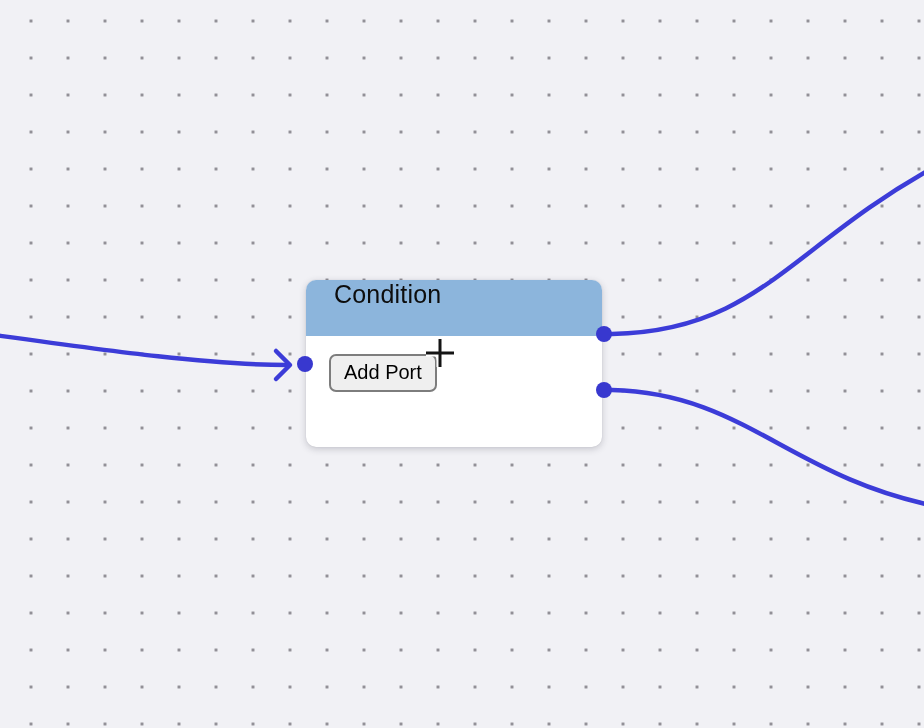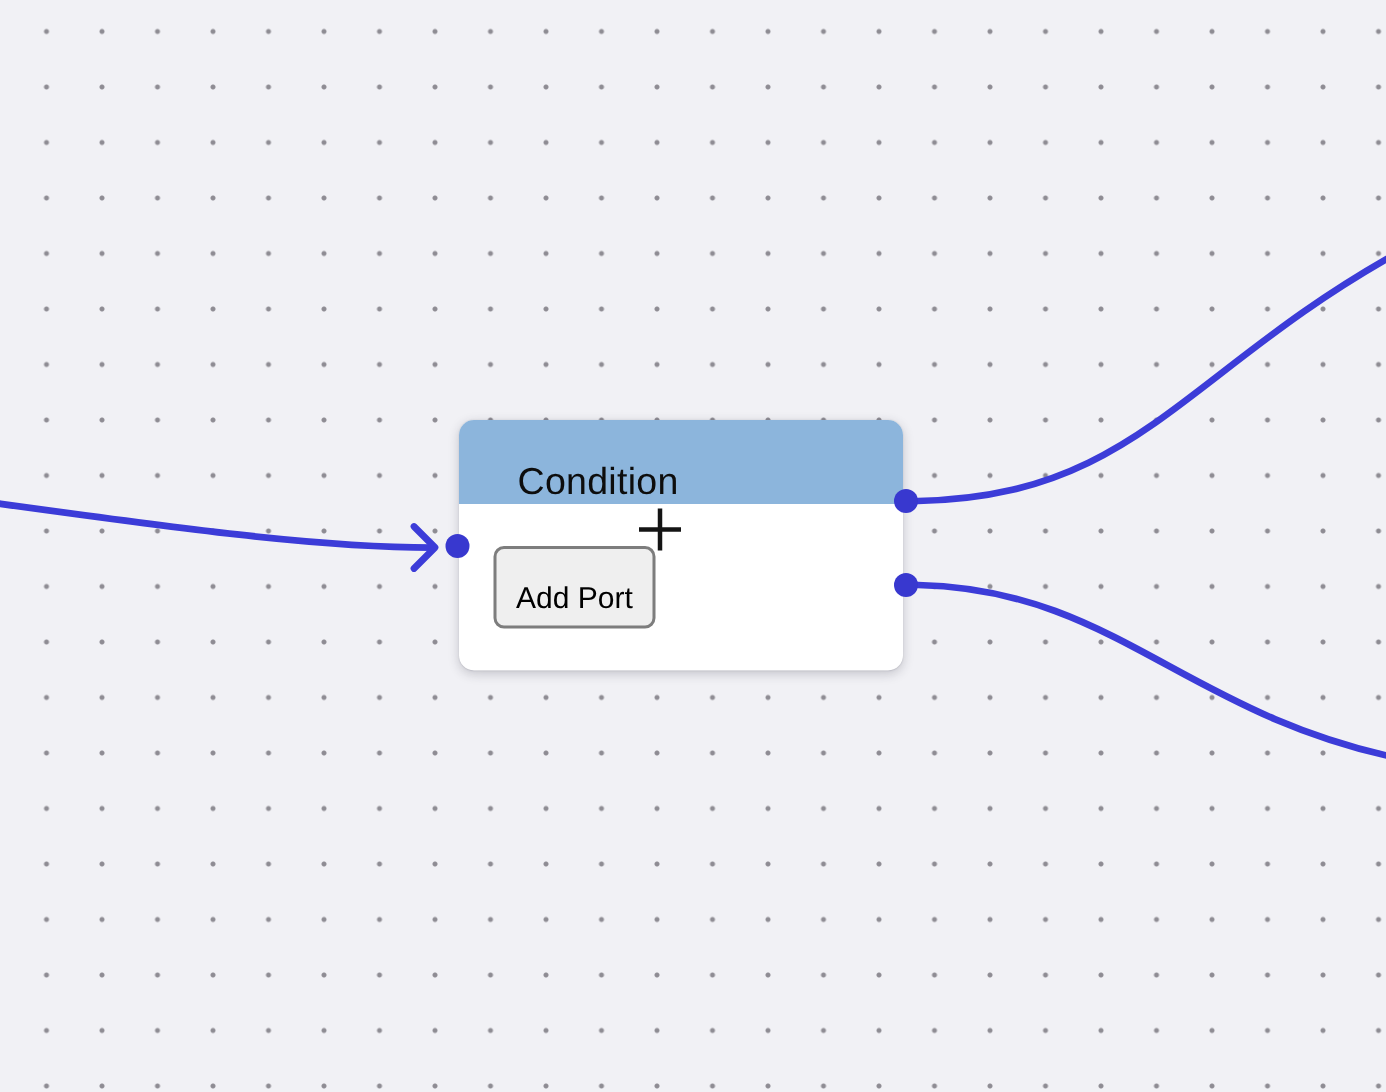--- a/index.html
+++ b/index.html
@@ -51,8 +51,8 @@
     height:56px;
     background:var(--header-color);
     border-radius:10px 10px 0 0;
-    display:flex;align-items:flex-end;
-    padding-left:39px;
+    display:flex;align-items:flex-start;
+    padding-left:28px;
   }
   .node-title{
     font-size:25px;

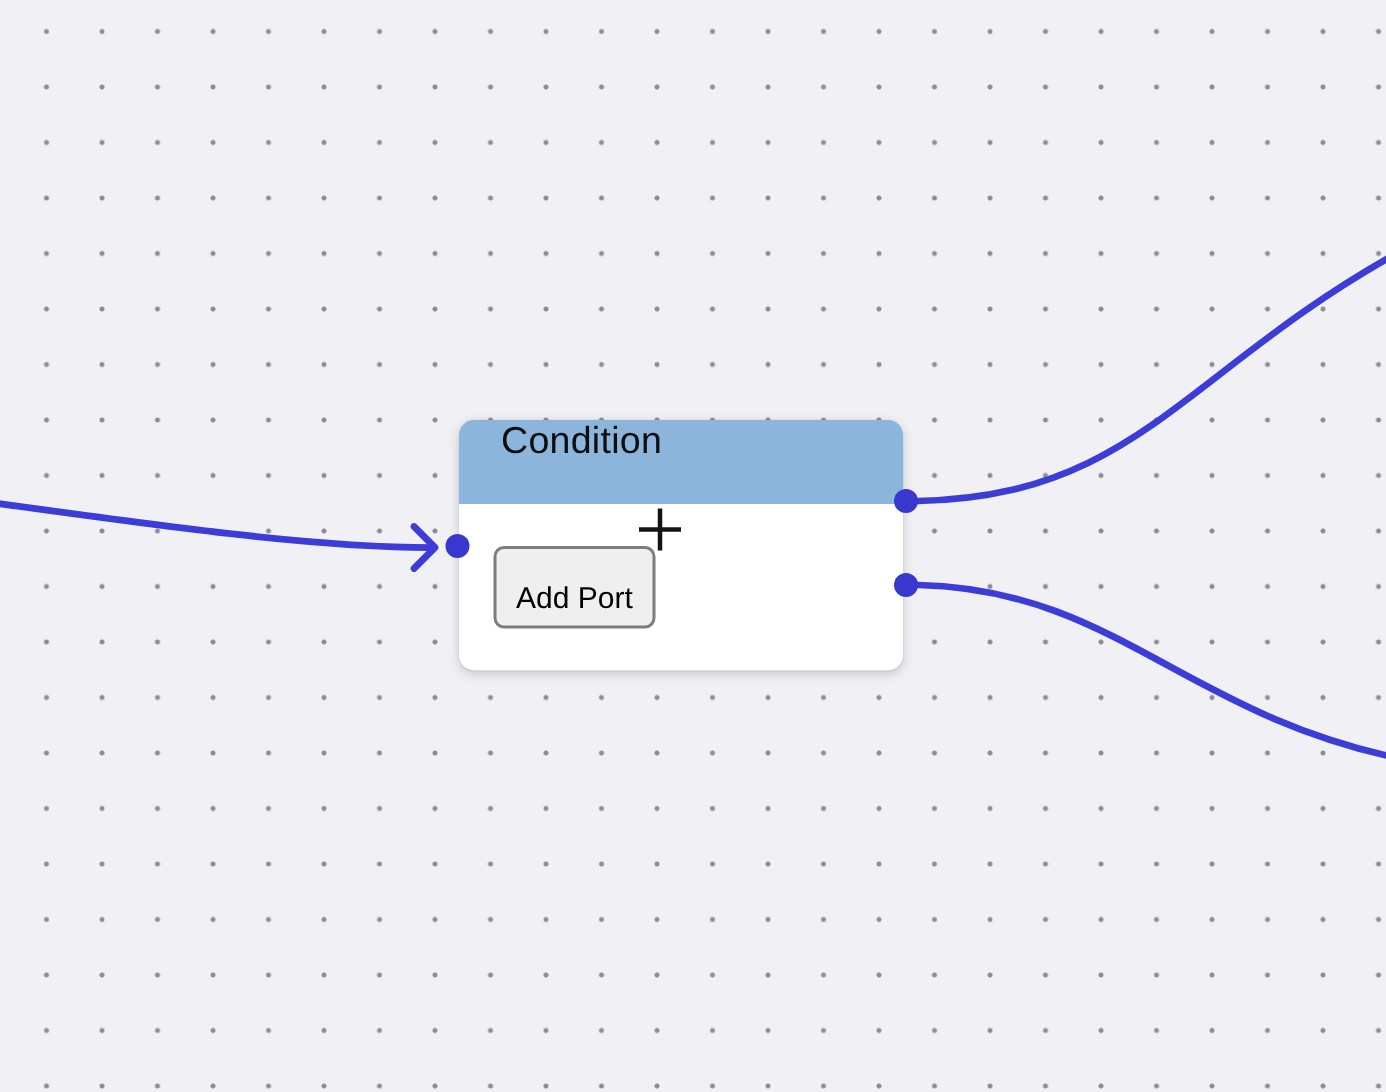--- a/index.html
+++ b/index.html
@@ -70,8 +70,8 @@
     background:var(--button-bg);
     border:2px solid var(--button-border);
     border-radius:7px;
-    padding:22px 13px 6px 13px;
-    margin:14px 0 6px 0;
+    padding:5px 13px 6px 13px;
+    margin:4px 0 6px 0;
     cursor:pointer;
   }
 

